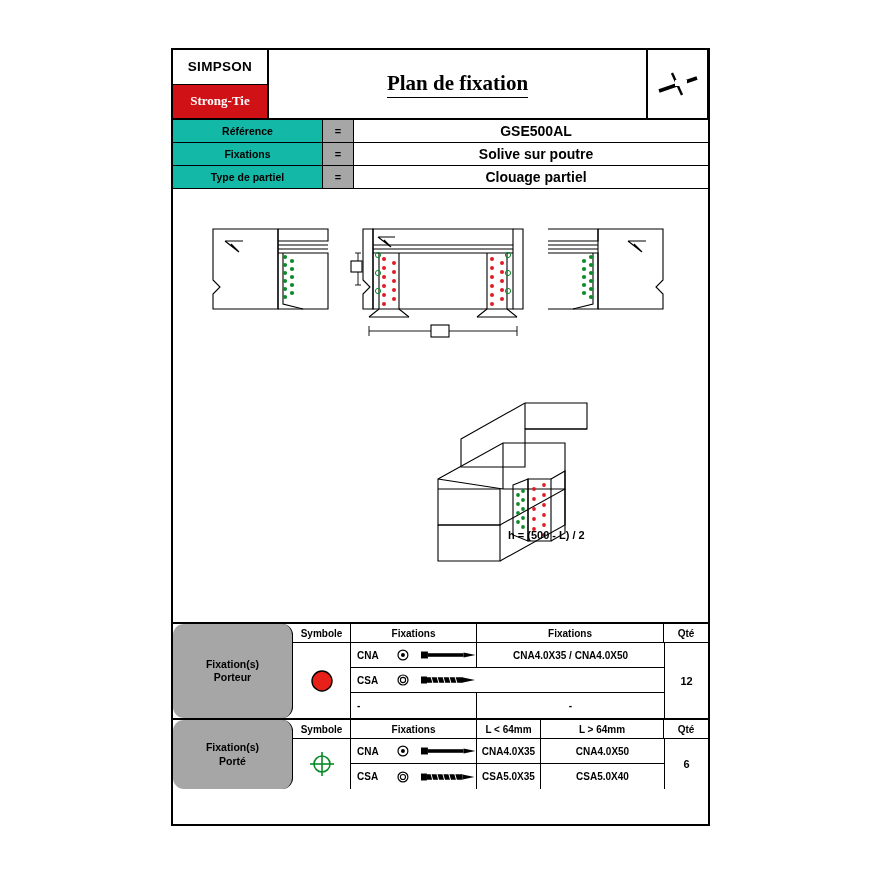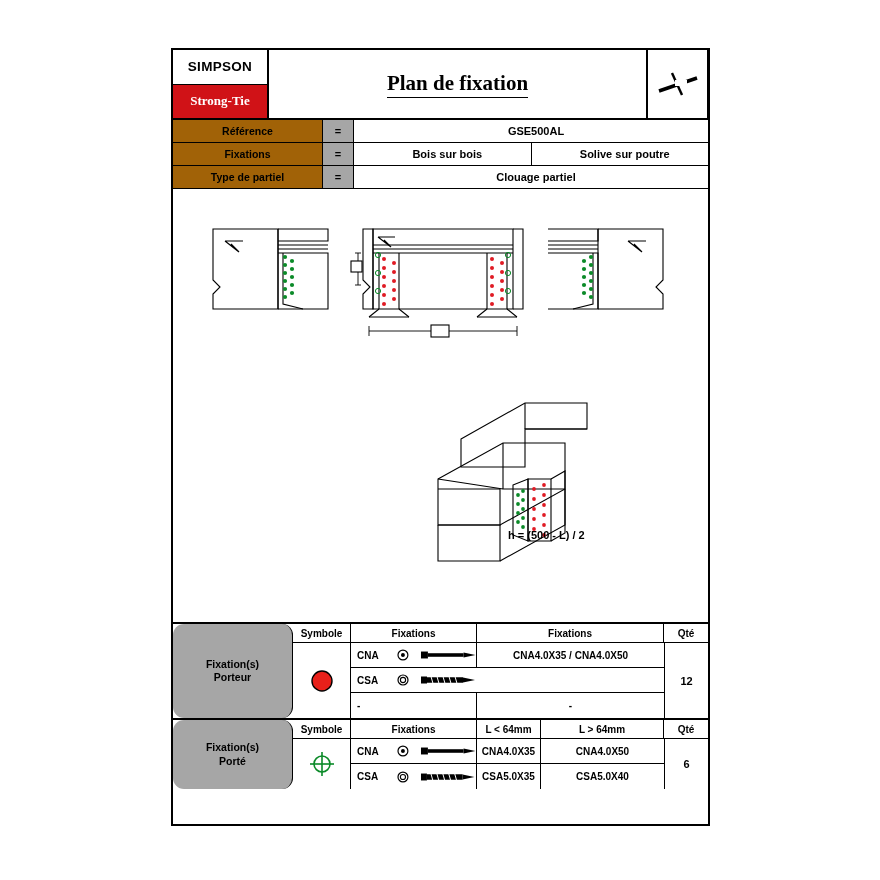--- a/index.html
+++ b/index.html
@@ -126,7 +126,7 @@
   }
   .info-lbl {
     width: 150px;
-    background: #a16207;
+    background: #14b8a6;
     border-right: 1.4px solid #000;
     box-sizing: border-box;
     display: flex;

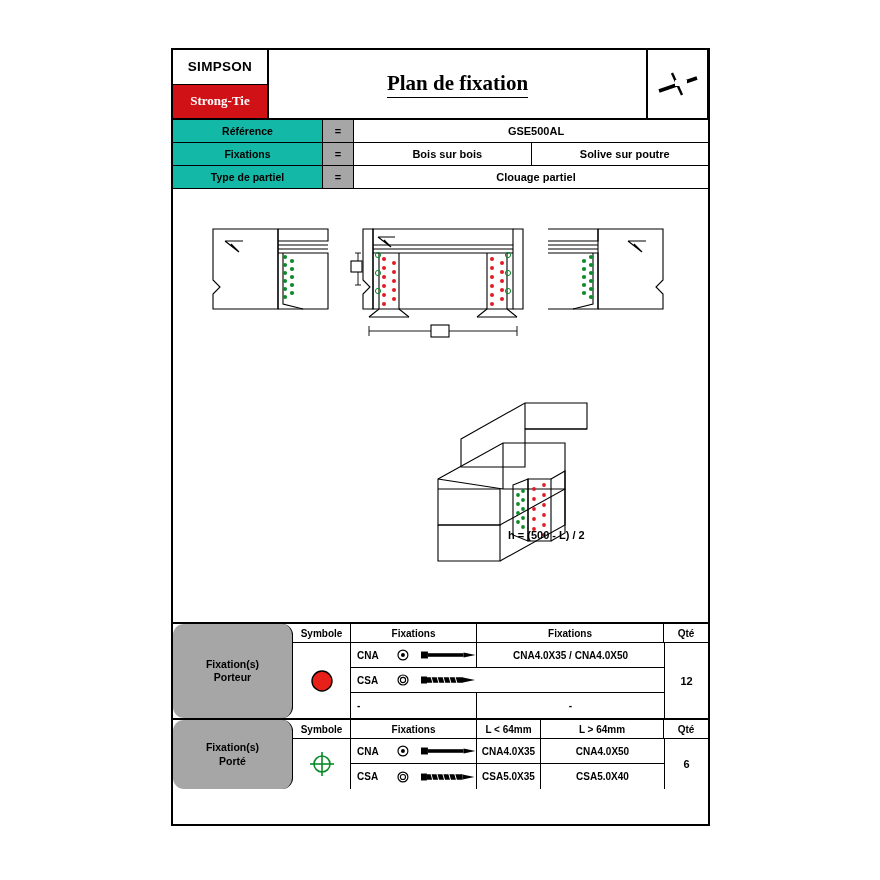--- a/index.html
+++ b/index.html
@@ -151,7 +151,7 @@
     display: flex;
     align-items: center;
     justify-content: center;
-    font-size: 11px;
+    font-size: 14px;
     font-weight: bold;
     box-sizing: border-box;
     padding-left: 10px;

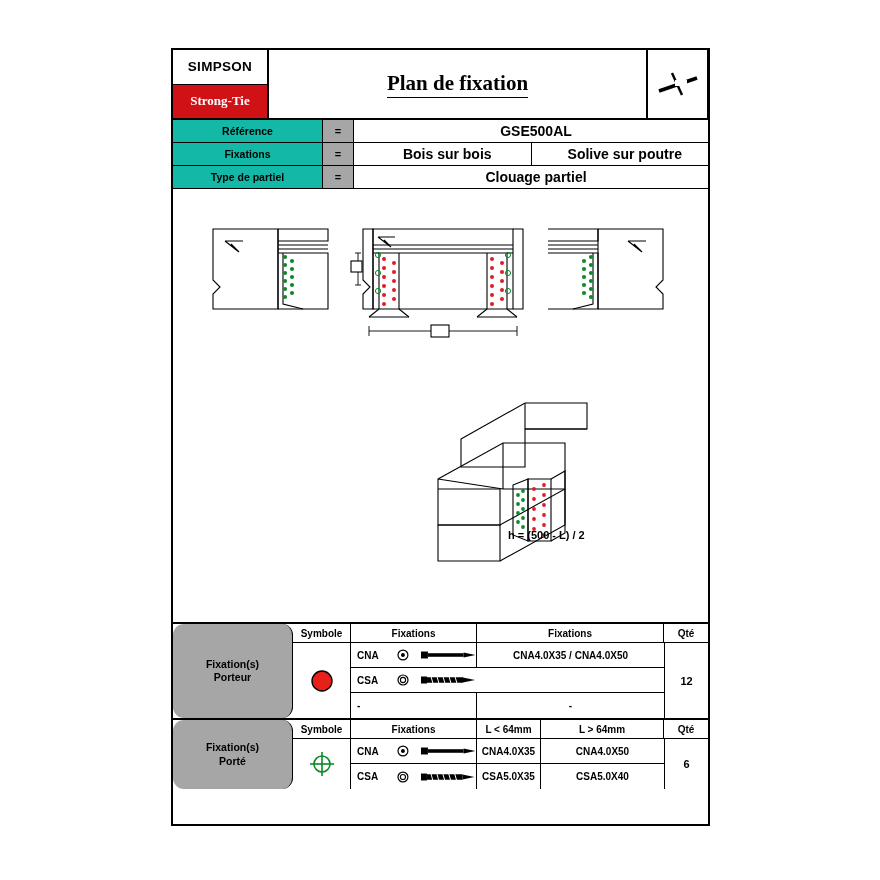--- a/index.html
+++ b/index.html
@@ -305,7 +305,6 @@
   <div class="inforow">
     <div class="info-lbl">Fixations</div>
     <div class="info-eq">=</div>
-    <div class="info-val split-left">Bois sur bois</div>
     <div class="info-val">Solive sur poutre</div>
   </div>
   <div class="inforow">

